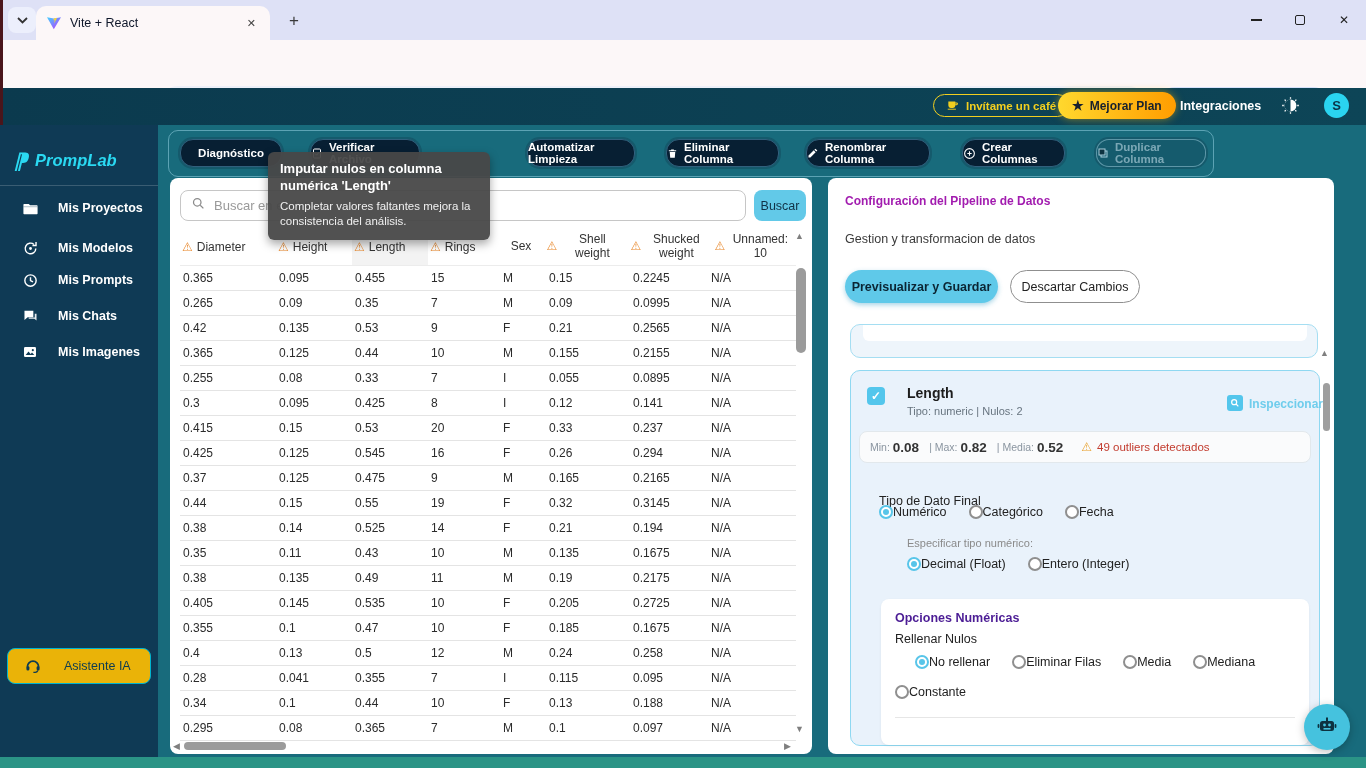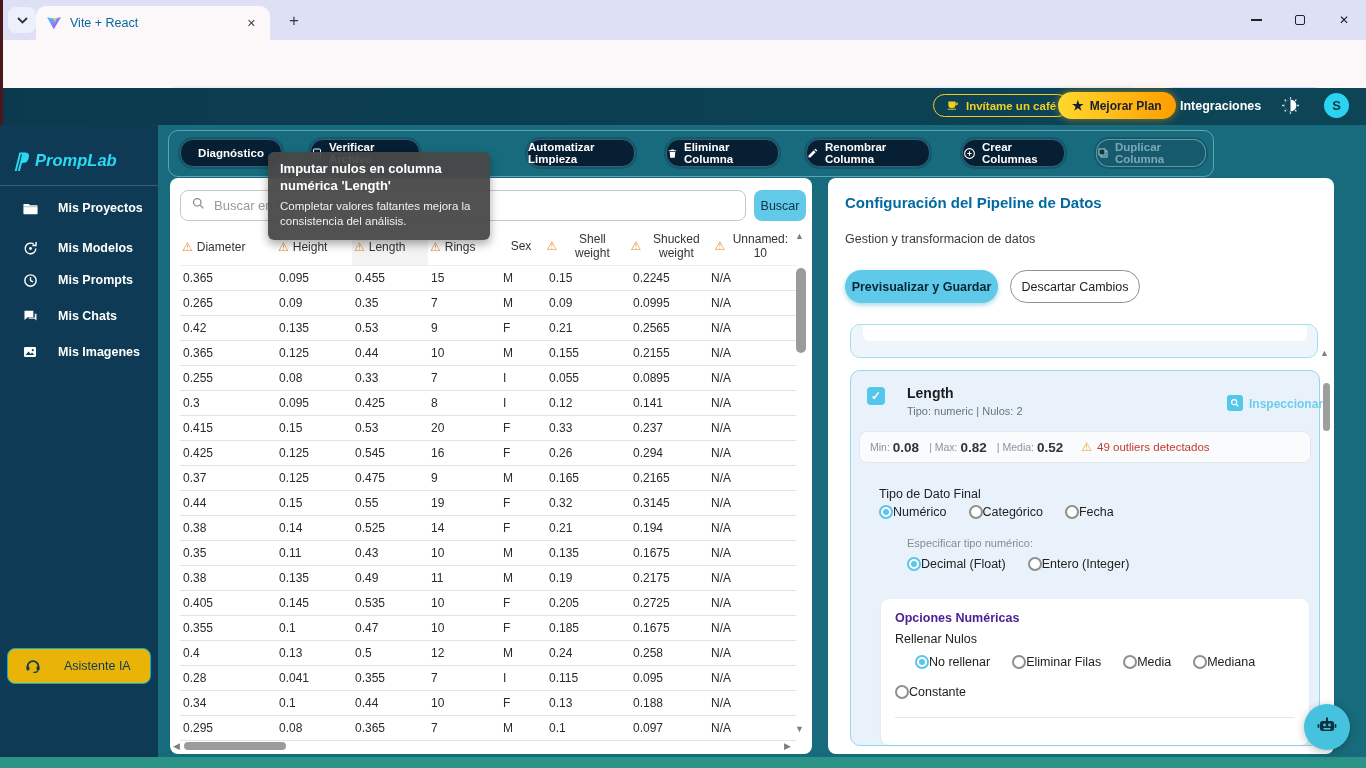--- a/index.html
+++ b/index.html
@@ -15,7 +15,7 @@
   .chev-btn { left:8px; top:7px; width:28px; height:26px; border-radius:8px; background:#eceffc; display:flex; align-items:center; justify-content:center; cursor:pointer; }
   .tab { left:36px; top:6px; width:234px; height:34px; background:#fcf7f8; border-radius:10px 10px 0 0; display:flex; align-items:center; padding:0 10px; }
   .vite-logo { width:16px; height:16px; display:inline-flex; margin-right:8px; }
-  .tab-title { font-size:12.5px; color:#0369a1; flex:1; }
+  .tab-title { font-size:12.5px; color:#0f172a; flex:1; }
   .tab-close { font-size:11px; color:#444; cursor:pointer; padding:2px 4px; }
   .newtab { left:282px; top:9px; width:24px; height:24px; font-size:17px; color:#3a3a3a; display:flex; align-items:center; justify-content:center; cursor:pointer; }
   .wctrls { right:0; top:0; height:40px; display:flex; align-items:center; }

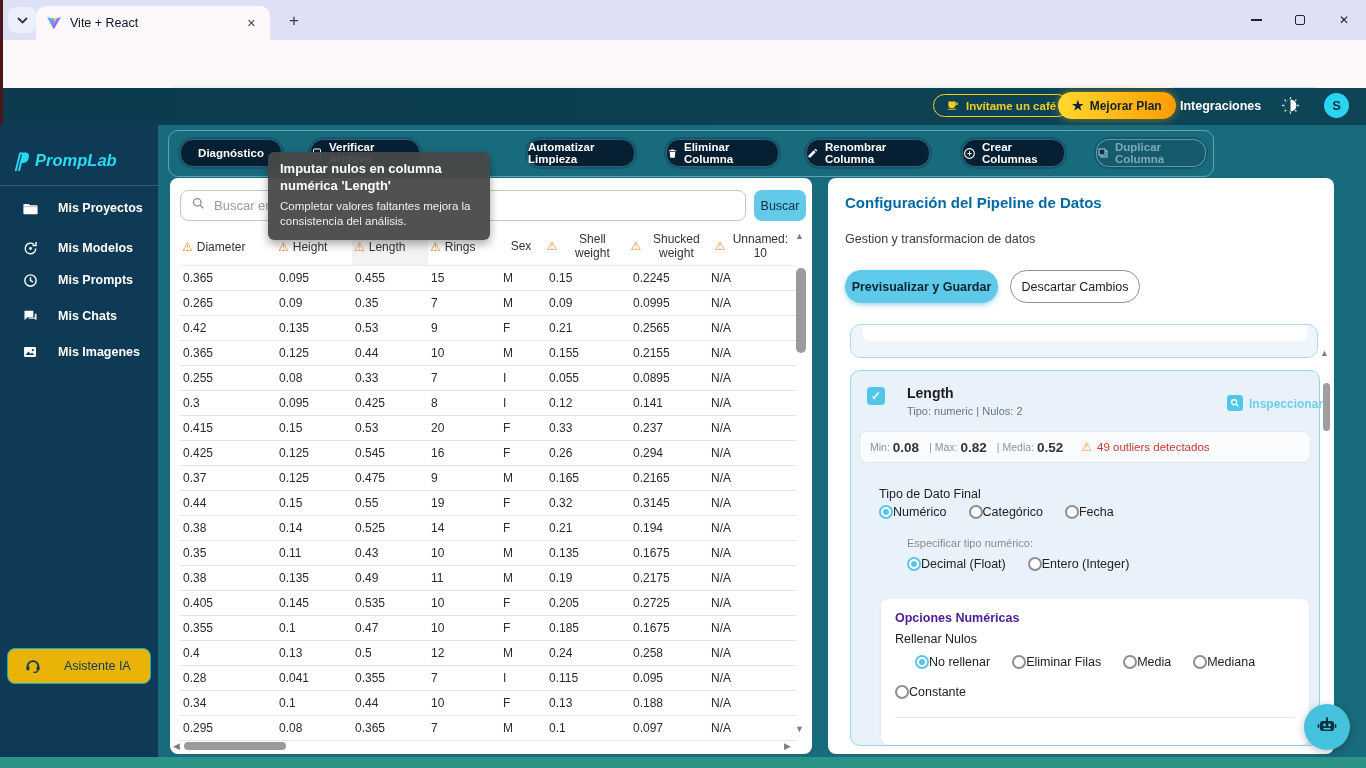--- a/index.html
+++ b/index.html
@@ -97,7 +97,7 @@
 
   
   .right-panel { left:828px; top:178px; width:506px; height:576px; background:#fff; border-radius:8px; overflow:hidden; }
-  .rp-title { position:absolute; left:17px; top:16px; font-size:15px; font-weight:bold; color:#0369a1; }
+  .rp-title { position:absolute; left:17px; top:16px; font-size:12px; font-weight:bold; color:#a21caf; }
   .rp-sub { position:absolute; left:17px; top:54px; font-size:12.5px; color:#3a3a3a; }
   .save-btn { position:absolute; left:17px; top:92px; width:153px; height:33px; background:#5fc9e9; border-radius:17px; color:#0b2533; font-size:12.5px; font-weight:bold; display:flex; align-items:center; justify-content:center; cursor:pointer; box-shadow:0 2px 5px rgba(60,160,200,.45); }
   .discard-btn { position:absolute; left:182px; top:92px; width:130px; height:33px; background:#fff; border:1px solid #8f8f8f; border-radius:17px; color:#222; font-size:12.5px; display:flex; align-items:center; justify-content:center; cursor:pointer; }

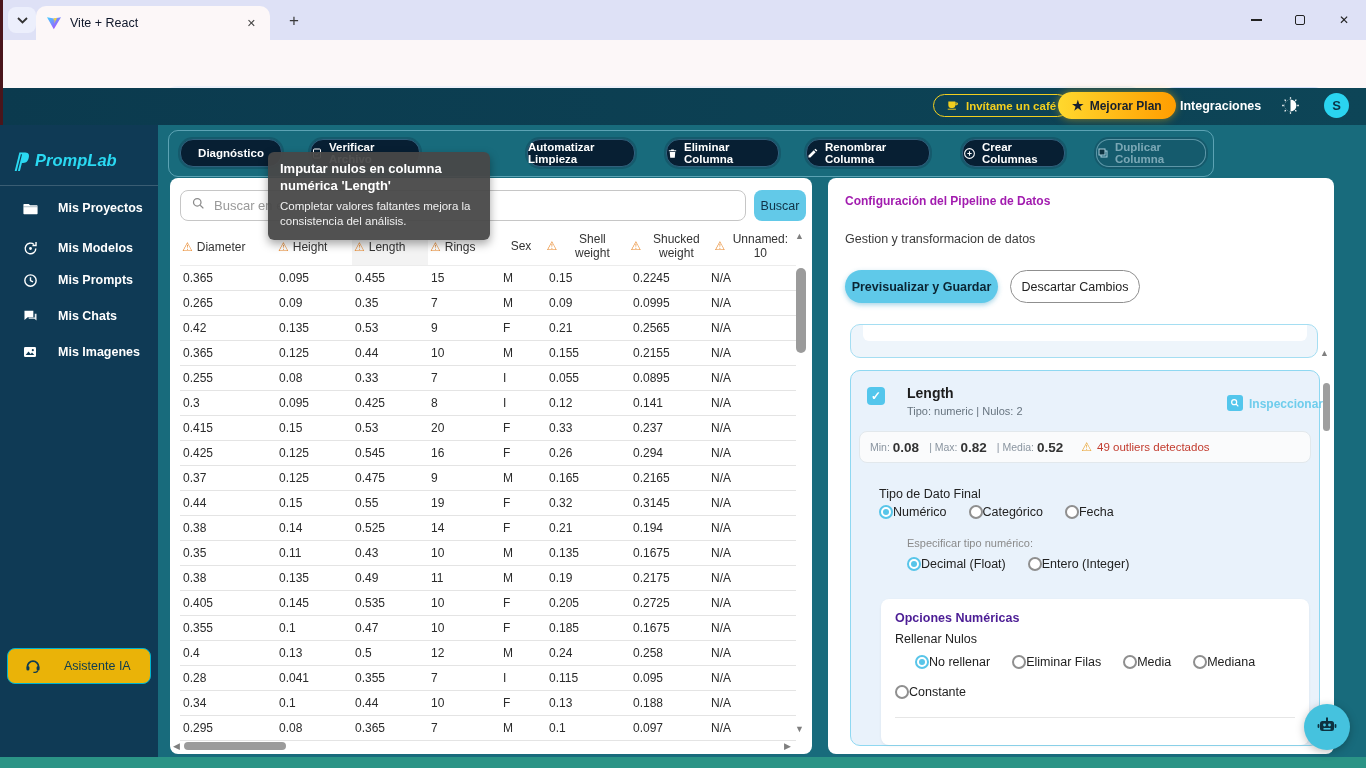--- a/index.html
+++ b/index.html
@@ -115,7 +115,7 @@
   .outliers { display:flex; align-items:center; gap:5px; margin-left:8px; }
   .outliers .wt { color:#e8a02a; font-size:12px; }
   .outliers .txt { color:#c23b2e; font-size:11.5px; }
-  .sec-label { position:absolute; left:28px; top:116px; font-size:12.5px; color:#222; }
+  .sec-label { position:absolute; left:28px; top:123px; font-size:12.5px; color:#222; }
   .radio-row { position:absolute; display:flex; align-items:center; gap:22px; }
   .r-item { display:flex; align-items:center; cursor:pointer; }
   .radio { width:14px; height:14px; border-radius:50%; border:2px solid #8f8f8f; position:relative; background:#fff; }

